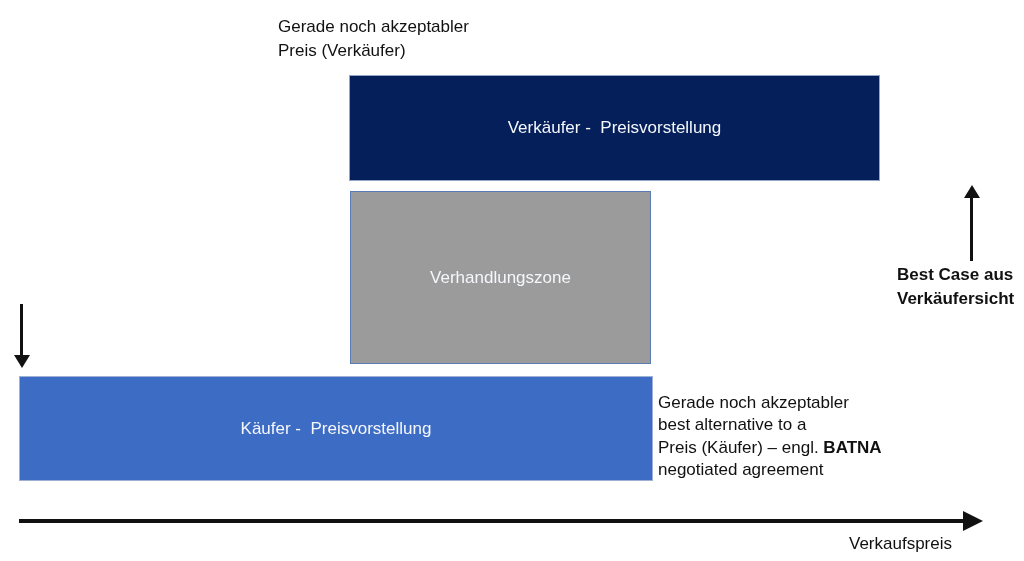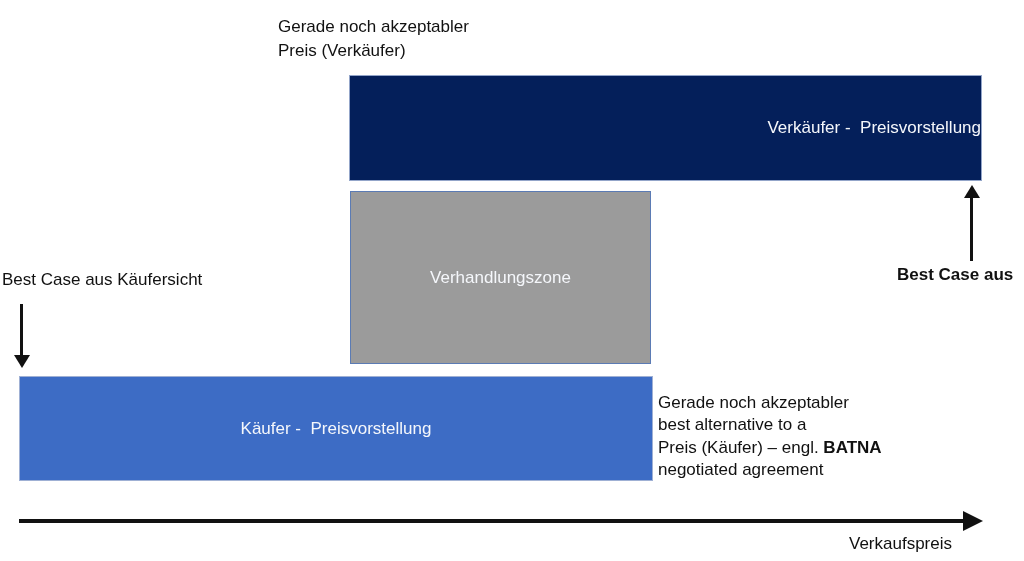--- a/index.html
+++ b/index.html
@@ -37,10 +37,9 @@
   }
   
   #seller-bar {
-    left: 349px; top: 75px; width: 633px; height: 106px;
+    left: 349px; top: 75px; width: 531px; height: 106px;
     background: #041f5a;
     border: 1.5px solid #93a5c9;
-    justify-content: flex-end;
   }
   
   #zone-box {

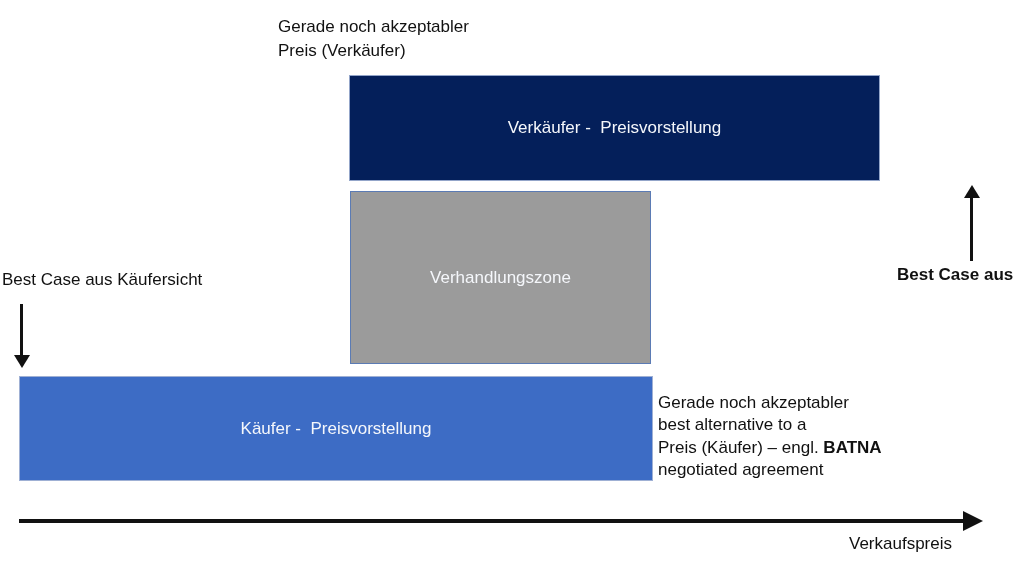--- a/index.html
+++ b/index.html
@@ -124,9 +124,6 @@
     <span class="bar-label">Käufer -  Preisvorstellung</span>
   </div>
 
-  <div class="txt" id="buyer-best-case-label">
-    <span>Best Case aus Käufersicht</span>
-  </div>
 
   <div class="shaft-v" id="down-arrow-shaft"></div>
   <div class="head-down" id="down-arrow-head"></div>

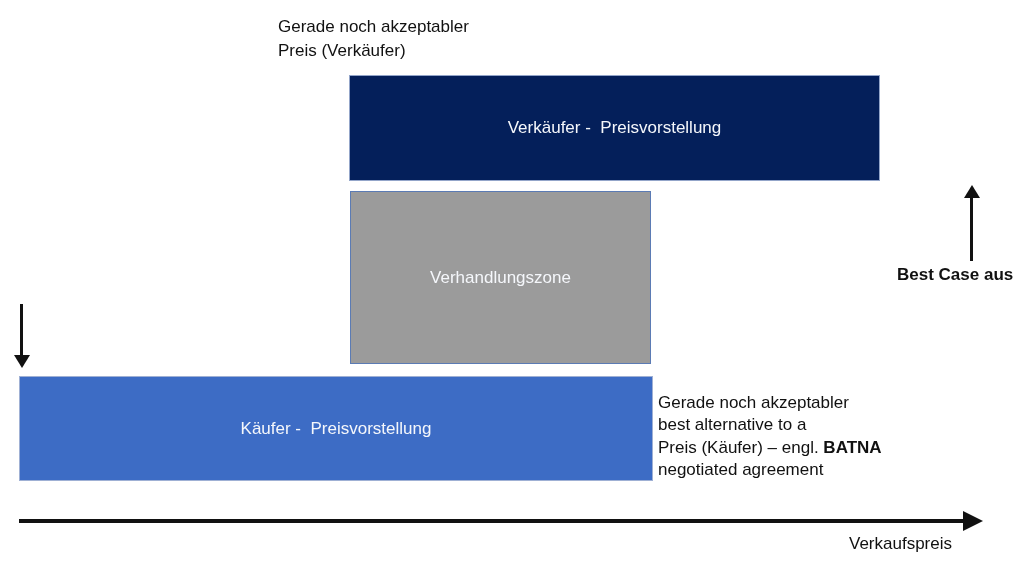--- a/index.html
+++ b/index.html
@@ -133,6 +133,7 @@
 
   <div class="txt" id="seller-best-case-label">
     <div>Best Case aus</div>
+    <div>Verkäufersicht</div>
   </div>
 
   <div class="txt" id="buyer-limit-label">

